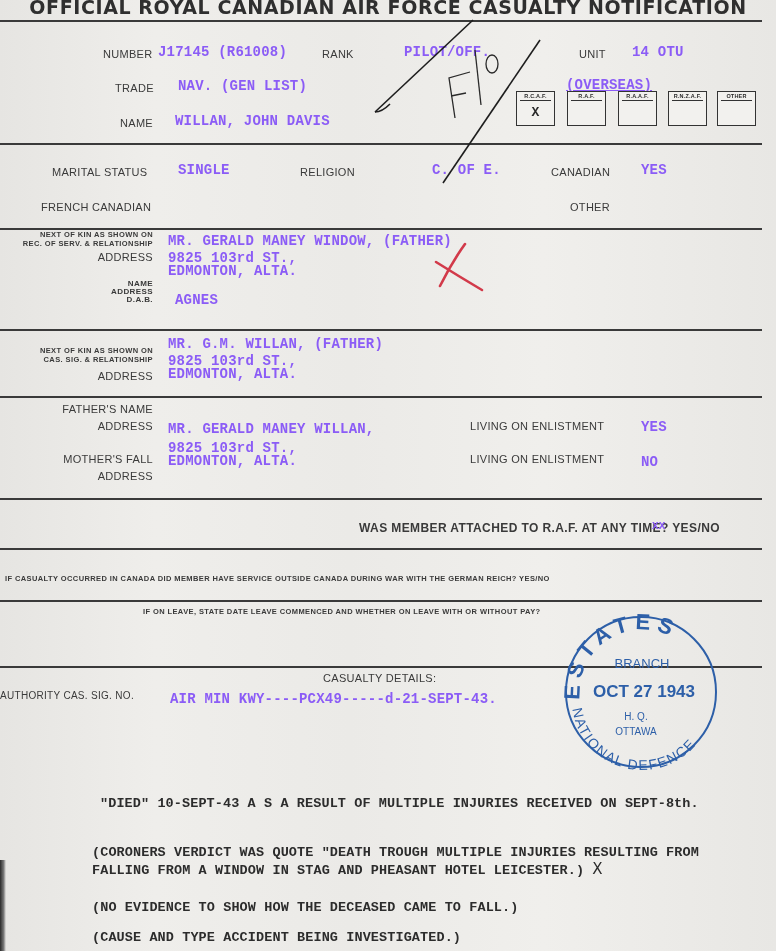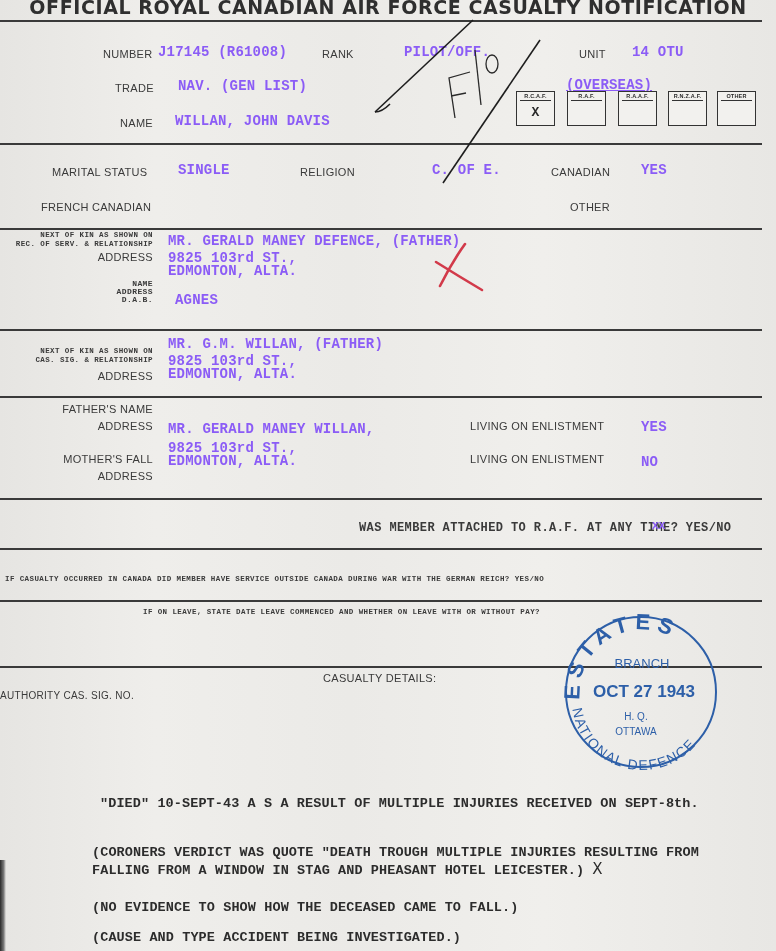--- a/index.html
+++ b/index.html
@@ -25,7 +25,7 @@
   }
   .rule { position:absolute; left:0; width:762px; height:2px; background:#3a3a3a; }
   .lbl { font-size:11px; color:#3a3a3a; letter-spacing:0.3px;text-align:right; }
-  .lbl-sm { font-size:7.5px; color:#3a3a3a; letter-spacing:0.4px; line-height:8.5px; font-weight:bold;font-family:Liberation Mono, monospace; }
+  .lbl-sm { font-size:7.5px; color:#3a3a3a; letter-spacing:0.4px; line-height:8.5px; font-weight:bold; }
   .lbl-r { text-align:right; }
   .type {
     font-family:"Liberation Mono", monospace; font-weight:bold;

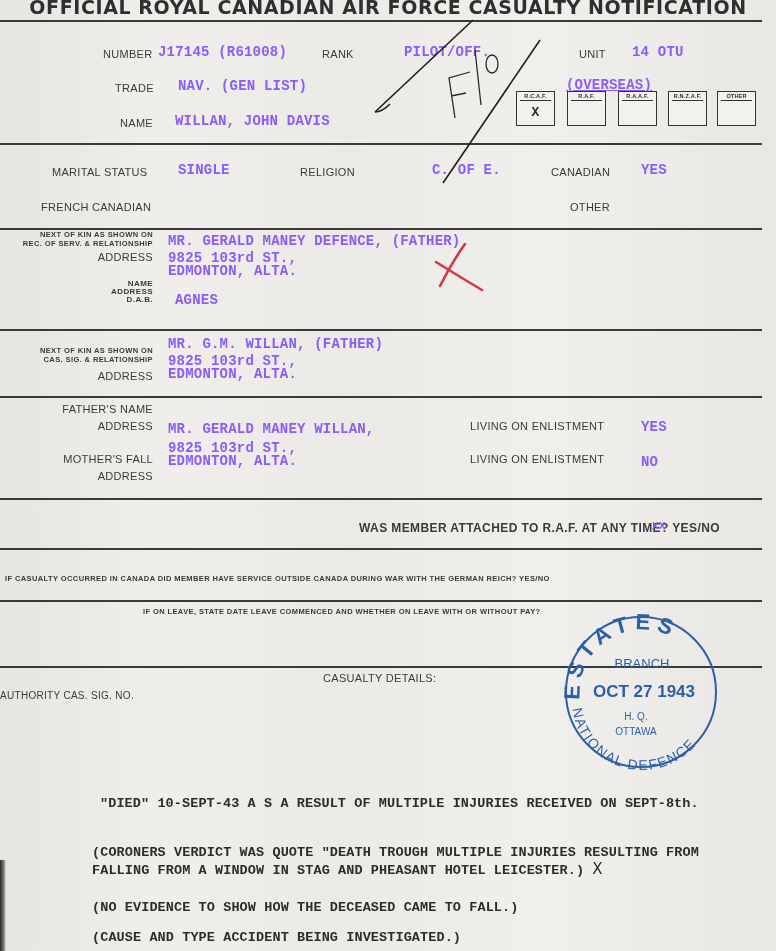--- a/index.html
+++ b/index.html
@@ -112,7 +112,7 @@
   <div>REC. OF SERV. &amp; RELATIONSHIP</div>
 </div>
 <div class="abs lbl lbl-r" style="left:60px;top:251px;width:93px">ADDRESS</div>
-<div class="abs type" style="left:168px;top:233px">MR. GERALD MANEY DEFENCE, (FATHER)</div>
+<div class="abs type" style="left:168px;top:233px">MR. GERALD MANEY WINDOW, (FATHER)</div>
 <div class="abs type type2" style="left:168px;top:252px">
   <div>9825  103rd ST.,</div>
   <div>EDMONTON, ALTA.</div>

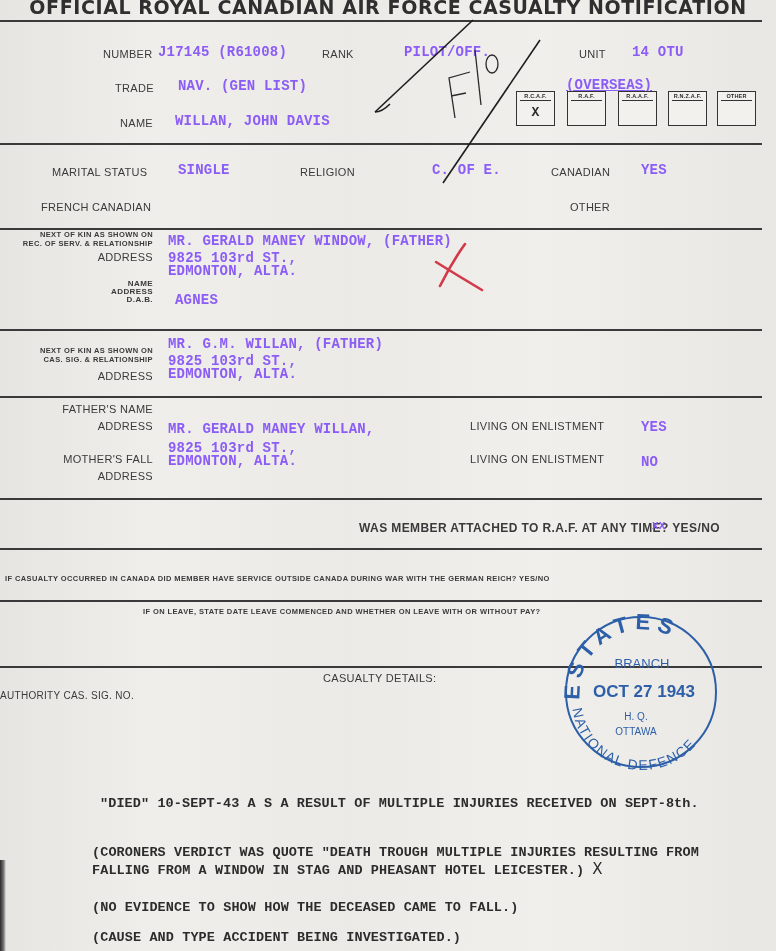--- a/index.html
+++ b/index.html
@@ -157,6 +157,7 @@
 <div class="abs lbl" style="left:323px;top:672px">CASUALTY DETAILS:</div>
 <div class="abs lbl" style="left:0px;top:690px;font-size:10px">AUTHORITY CAS. SIG. NO.</div>
 <div class="abs type type2" style="left:170px;top:691px;line-height:17px">
+  <div>AIR MIN KWY----PCX49-----d-21-SEPT-43.</div>
 </div>
 
 <div class="abs para" style="left:100px;top:795px">"DIED" 10-SEPT-43 A S  A RESULT OF MULTIPLE INJURIES RECEIVED ON SEPT-8th.</div>

